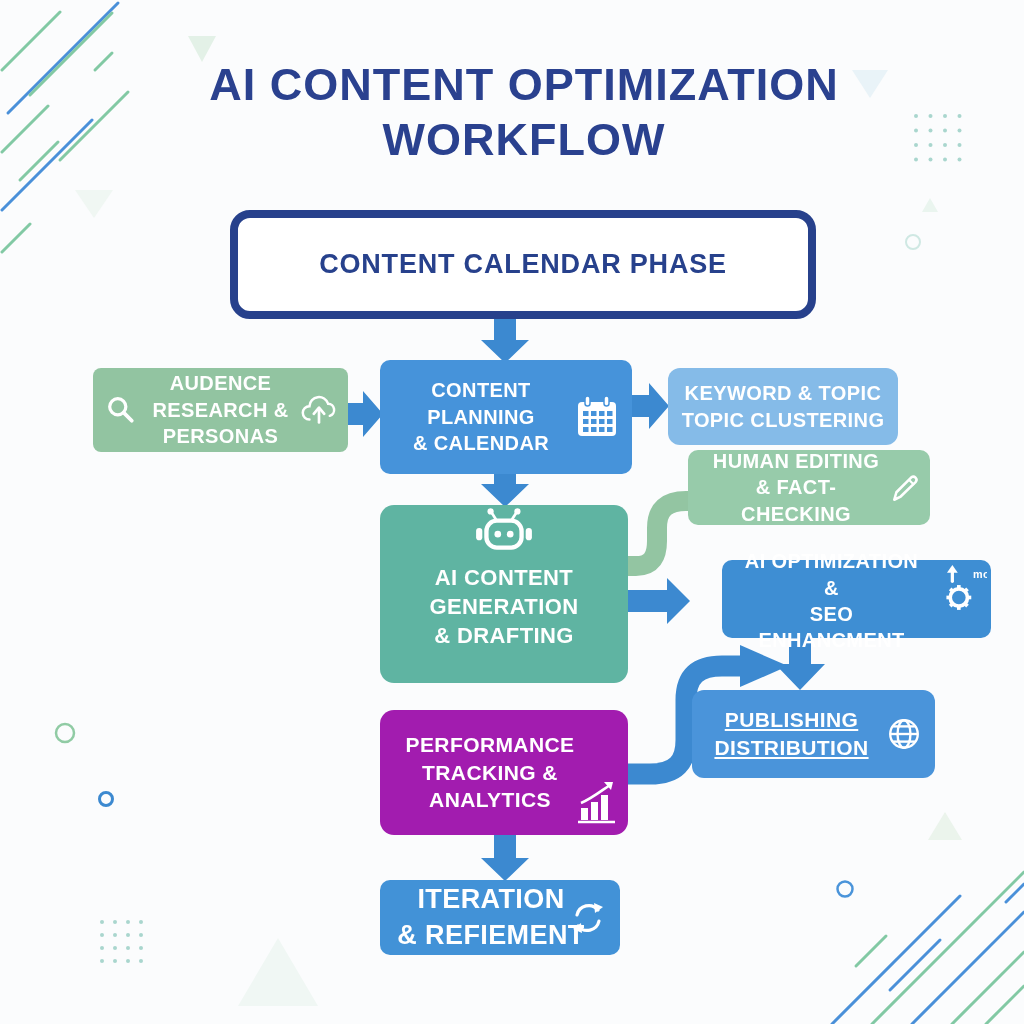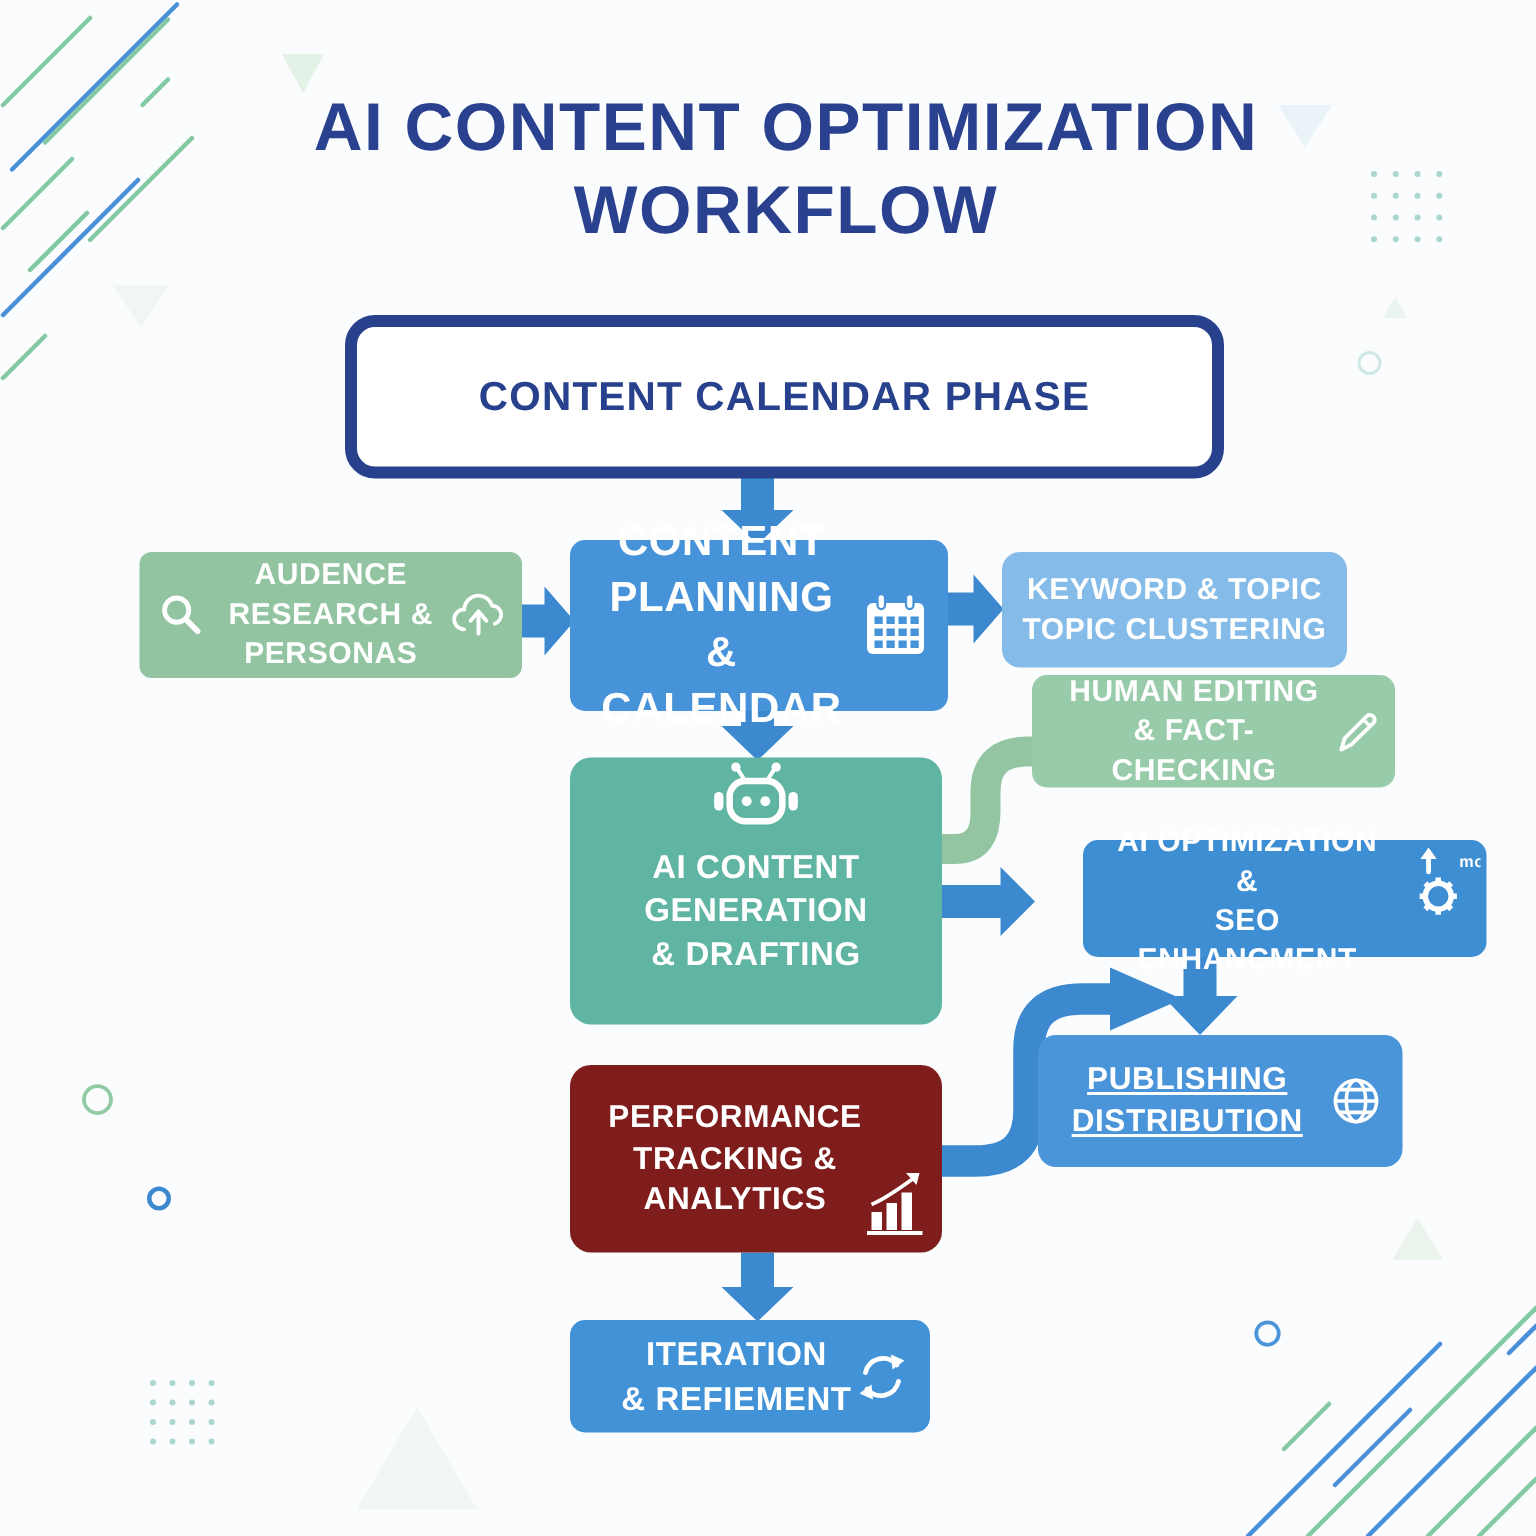--- a/index.html
+++ b/index.html
@@ -27,7 +27,7 @@
     color:#27418c;font-size:27px;letter-spacing:0.8px;
   }
   .audience{left:93px;top:368px;width:255px;height:84px;background:#92c4a1;border-radius:8px;font-size:20px;padding:0 42px;box-sizing:border-box;}
-  .planning{left:380px;top:360px;width:252px;height:114px;background:#4693da;border-radius:10px;font-size:28px;padding:0 66px 0 16px;box-sizing:border-box;}
+  .planning{left:380px;top:360px;width:252px;height:114px;background:#4693da;border-radius:10px;font-size:20px;padding:0 66px 0 16px;box-sizing:border-box;}
   .keyword{left:668px;top:368px;width:230px;height:77px;background:#85bbe8;border-radius:12px;font-size:20px;}
   .human{left:688px;top:450px;width:242px;height:75px;background:#97cbaa;border-radius:10px;font-size:20px;padding:0 40px 0 14px;box-sizing:border-box;}
   .aigen{left:380px;top:505px;width:248px;height:178px;background:#5fb4a2;border-radius:14px;font-size:22px;flex-direction:column;justify-content:flex-start;box-sizing:border-box;}

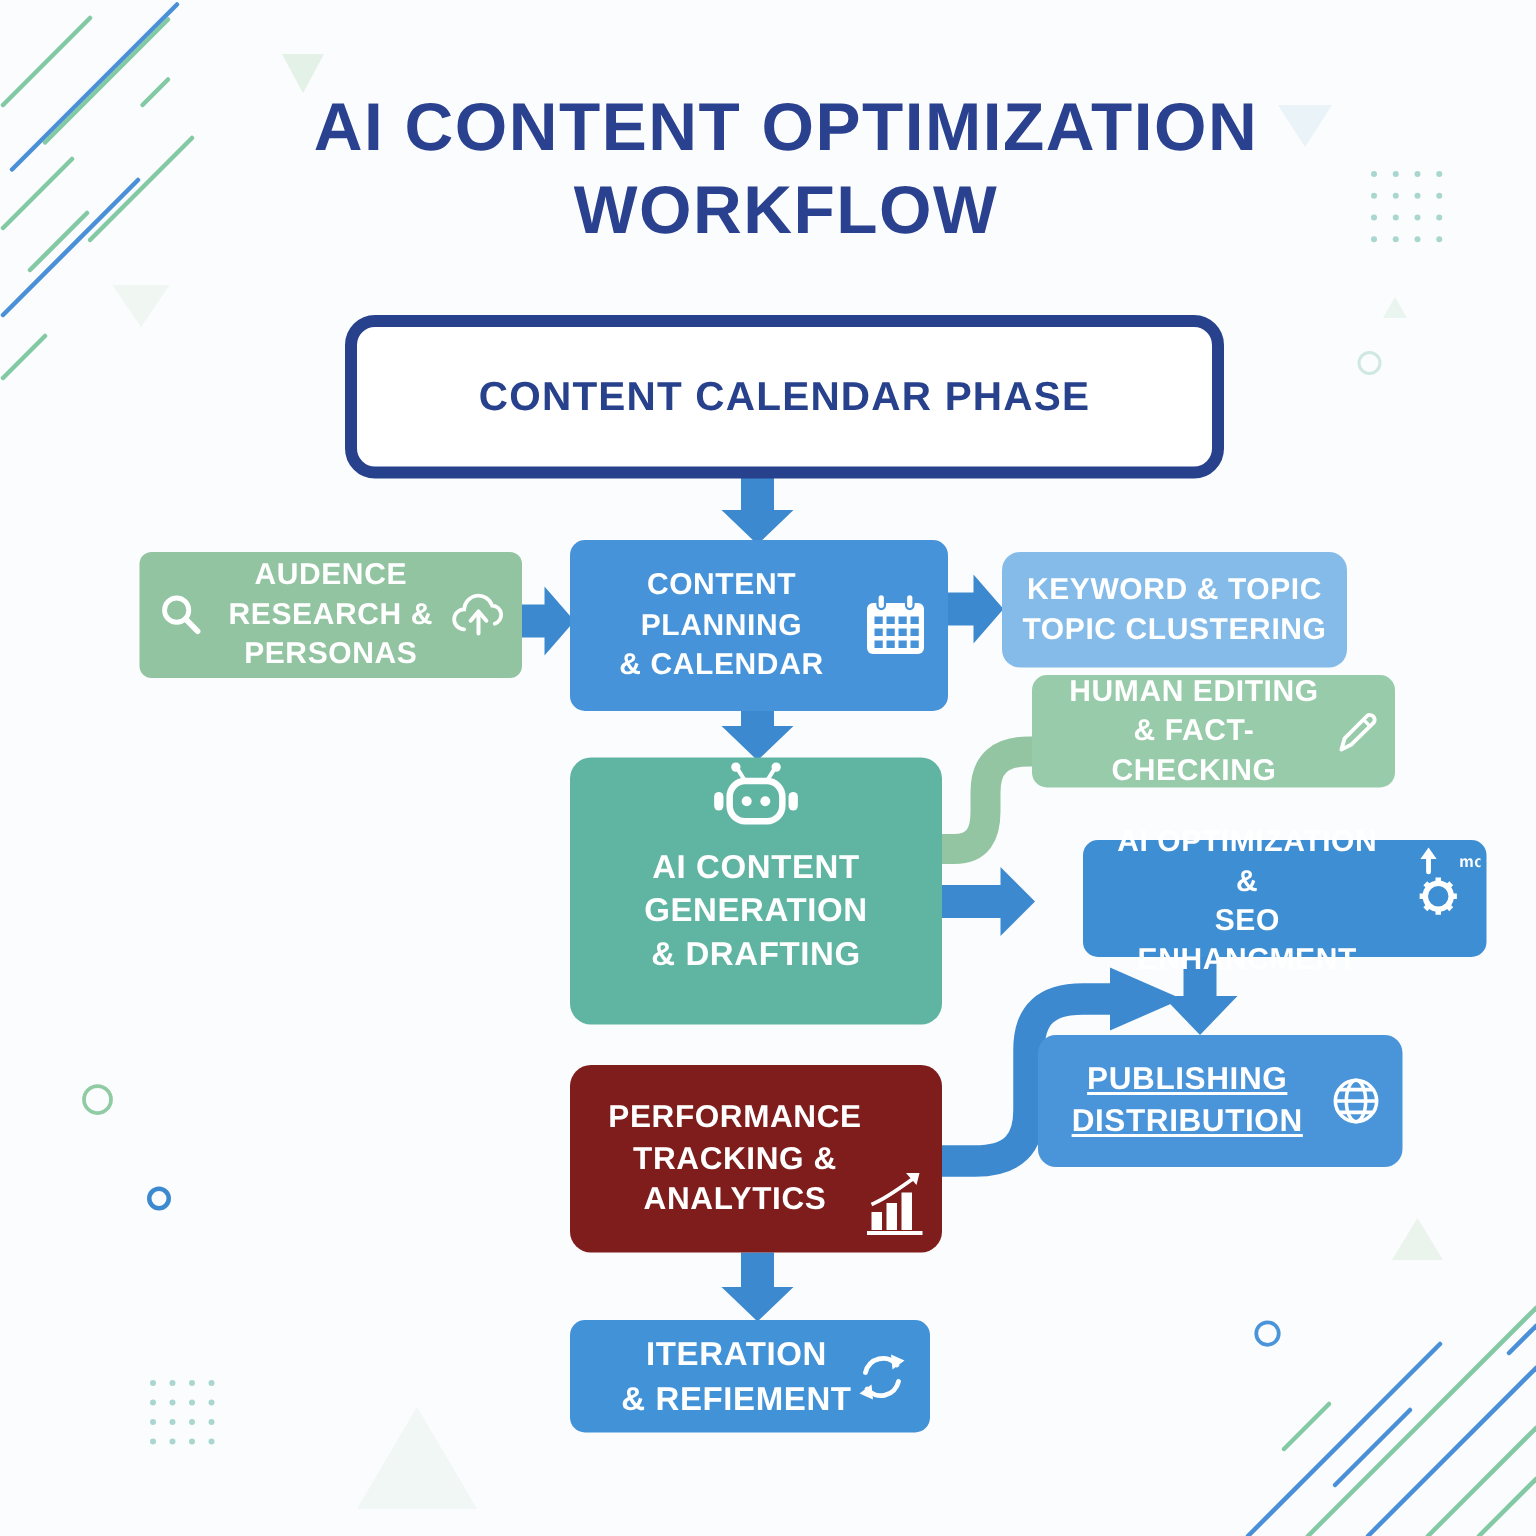--- a/index.html
+++ b/index.html
@@ -34,7 +34,7 @@
   .aigen .txt{margin-top:8px;}
   .aiopt{left:722px;top:560px;width:269px;height:78px;background:#3e8ed3;border-radius:10px;font-size:20px;padding:10px 66px 6px 16px;box-sizing:border-box;}
   .publishing{left:692px;top:690px;width:243px;height:88px;background:#4a94da;border-radius:12px;font-size:21px;padding:0 58px 0 14px;box-sizing:border-box;text-decoration:underline;}
-  .performance{left:380px;top:710px;width:248px;height:125px;background:#7f1d1d;border-radius:14px;font-size:21px;padding:0 42px 0 14px;box-sizing:border-box;}
+  .performance{left:380px;top:710px;width:248px;height:125px;background:#a21caf;border-radius:14px;font-size:21px;padding:0 42px 0 14px;box-sizing:border-box;}
   .iteration{left:380px;top:880px;width:240px;height:75px;background:#4292d7;border-radius:10px;font-size:22px;padding:0 32px 0 14px;box-sizing:border-box;}
 </style>
 </head>

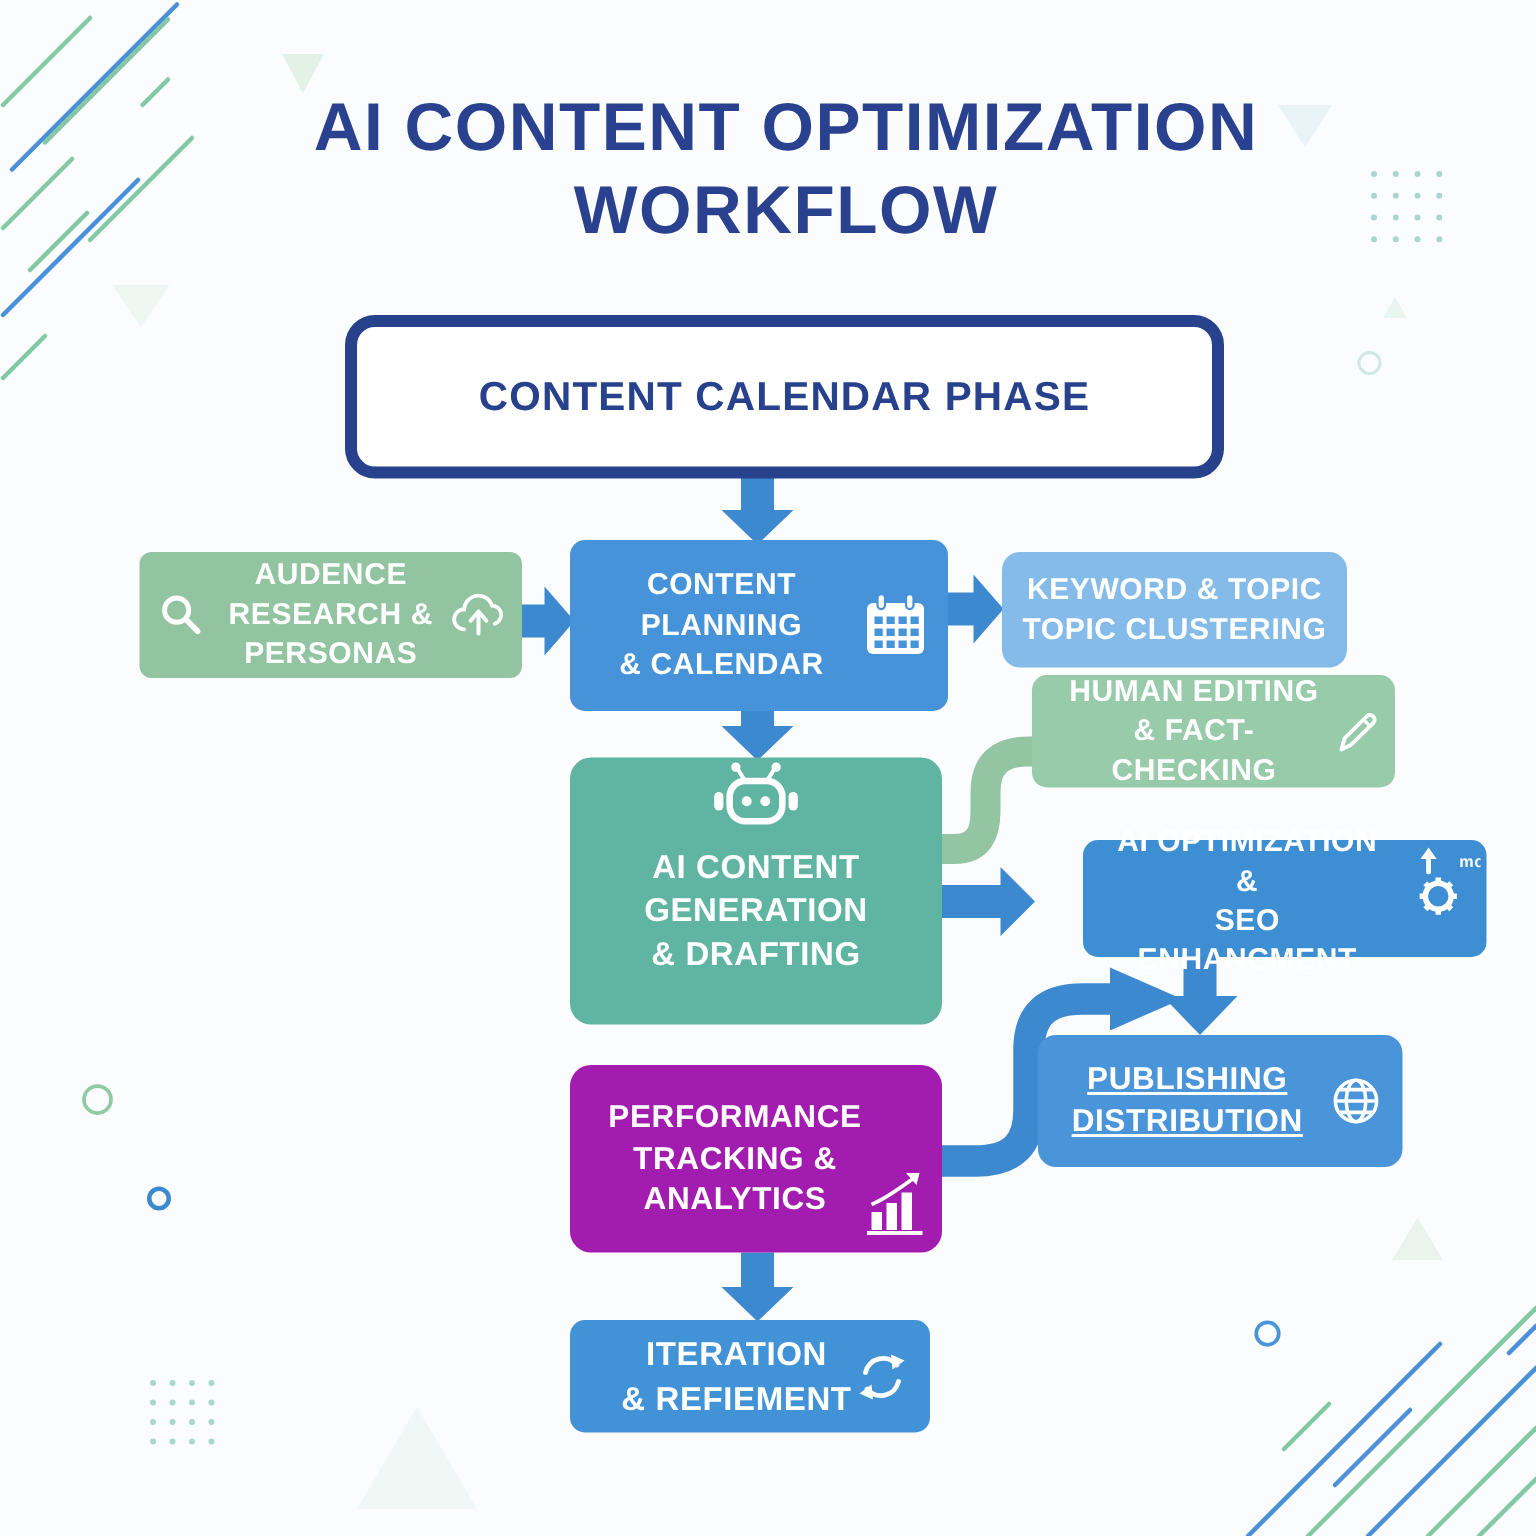--- a/index.html
+++ b/index.html
@@ -35,7 +35,7 @@
   .aiopt{left:722px;top:560px;width:269px;height:78px;background:#3e8ed3;border-radius:10px;font-size:20px;padding:10px 66px 6px 16px;box-sizing:border-box;}
   .publishing{left:692px;top:690px;width:243px;height:88px;background:#4a94da;border-radius:12px;font-size:21px;padding:0 58px 0 14px;box-sizing:border-box;text-decoration:underline;}
   .performance{left:380px;top:710px;width:248px;height:125px;background:#a21caf;border-radius:14px;font-size:21px;padding:0 42px 0 14px;box-sizing:border-box;}
-  .iteration{left:380px;top:880px;width:240px;height:75px;background:#4292d7;border-radius:10px;font-size:22px;padding:0 32px 0 14px;box-sizing:border-box;}
+  .iteration{left:380px;top:880px;width:240px;height:75px;background:#4292d7;border-radius:10px;font-size:27px;padding:0 32px 0 14px;box-sizing:border-box;}
 </style>
 </head>
 <body>

